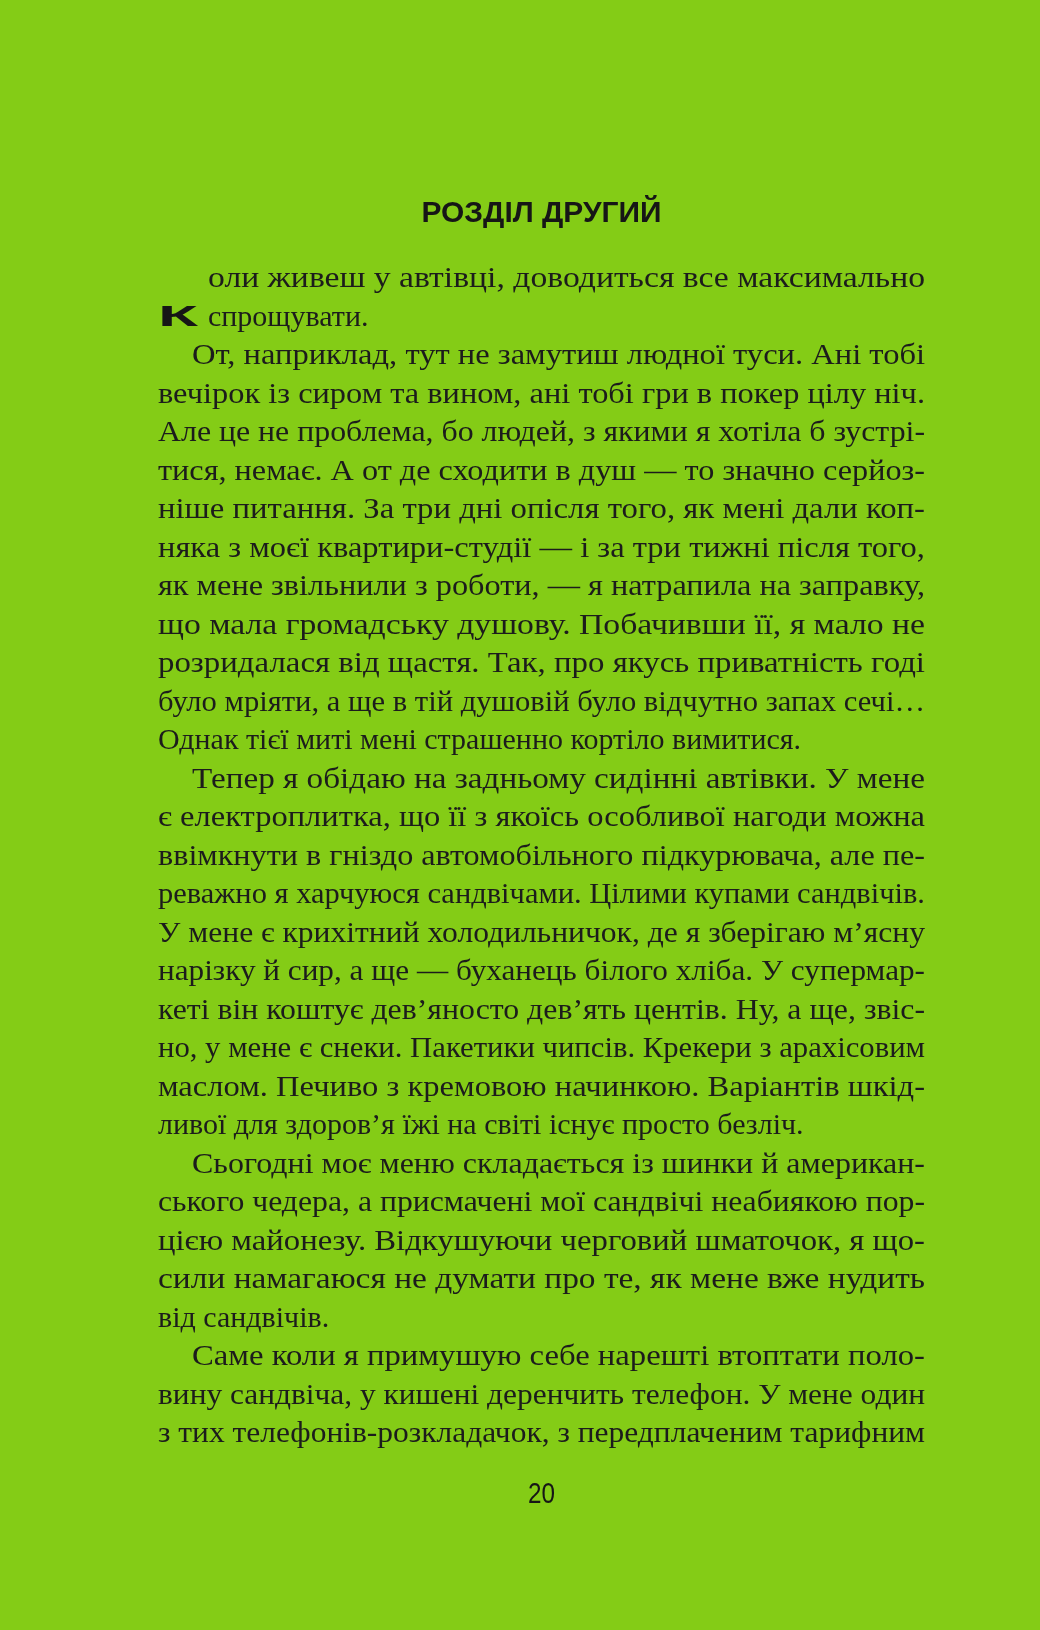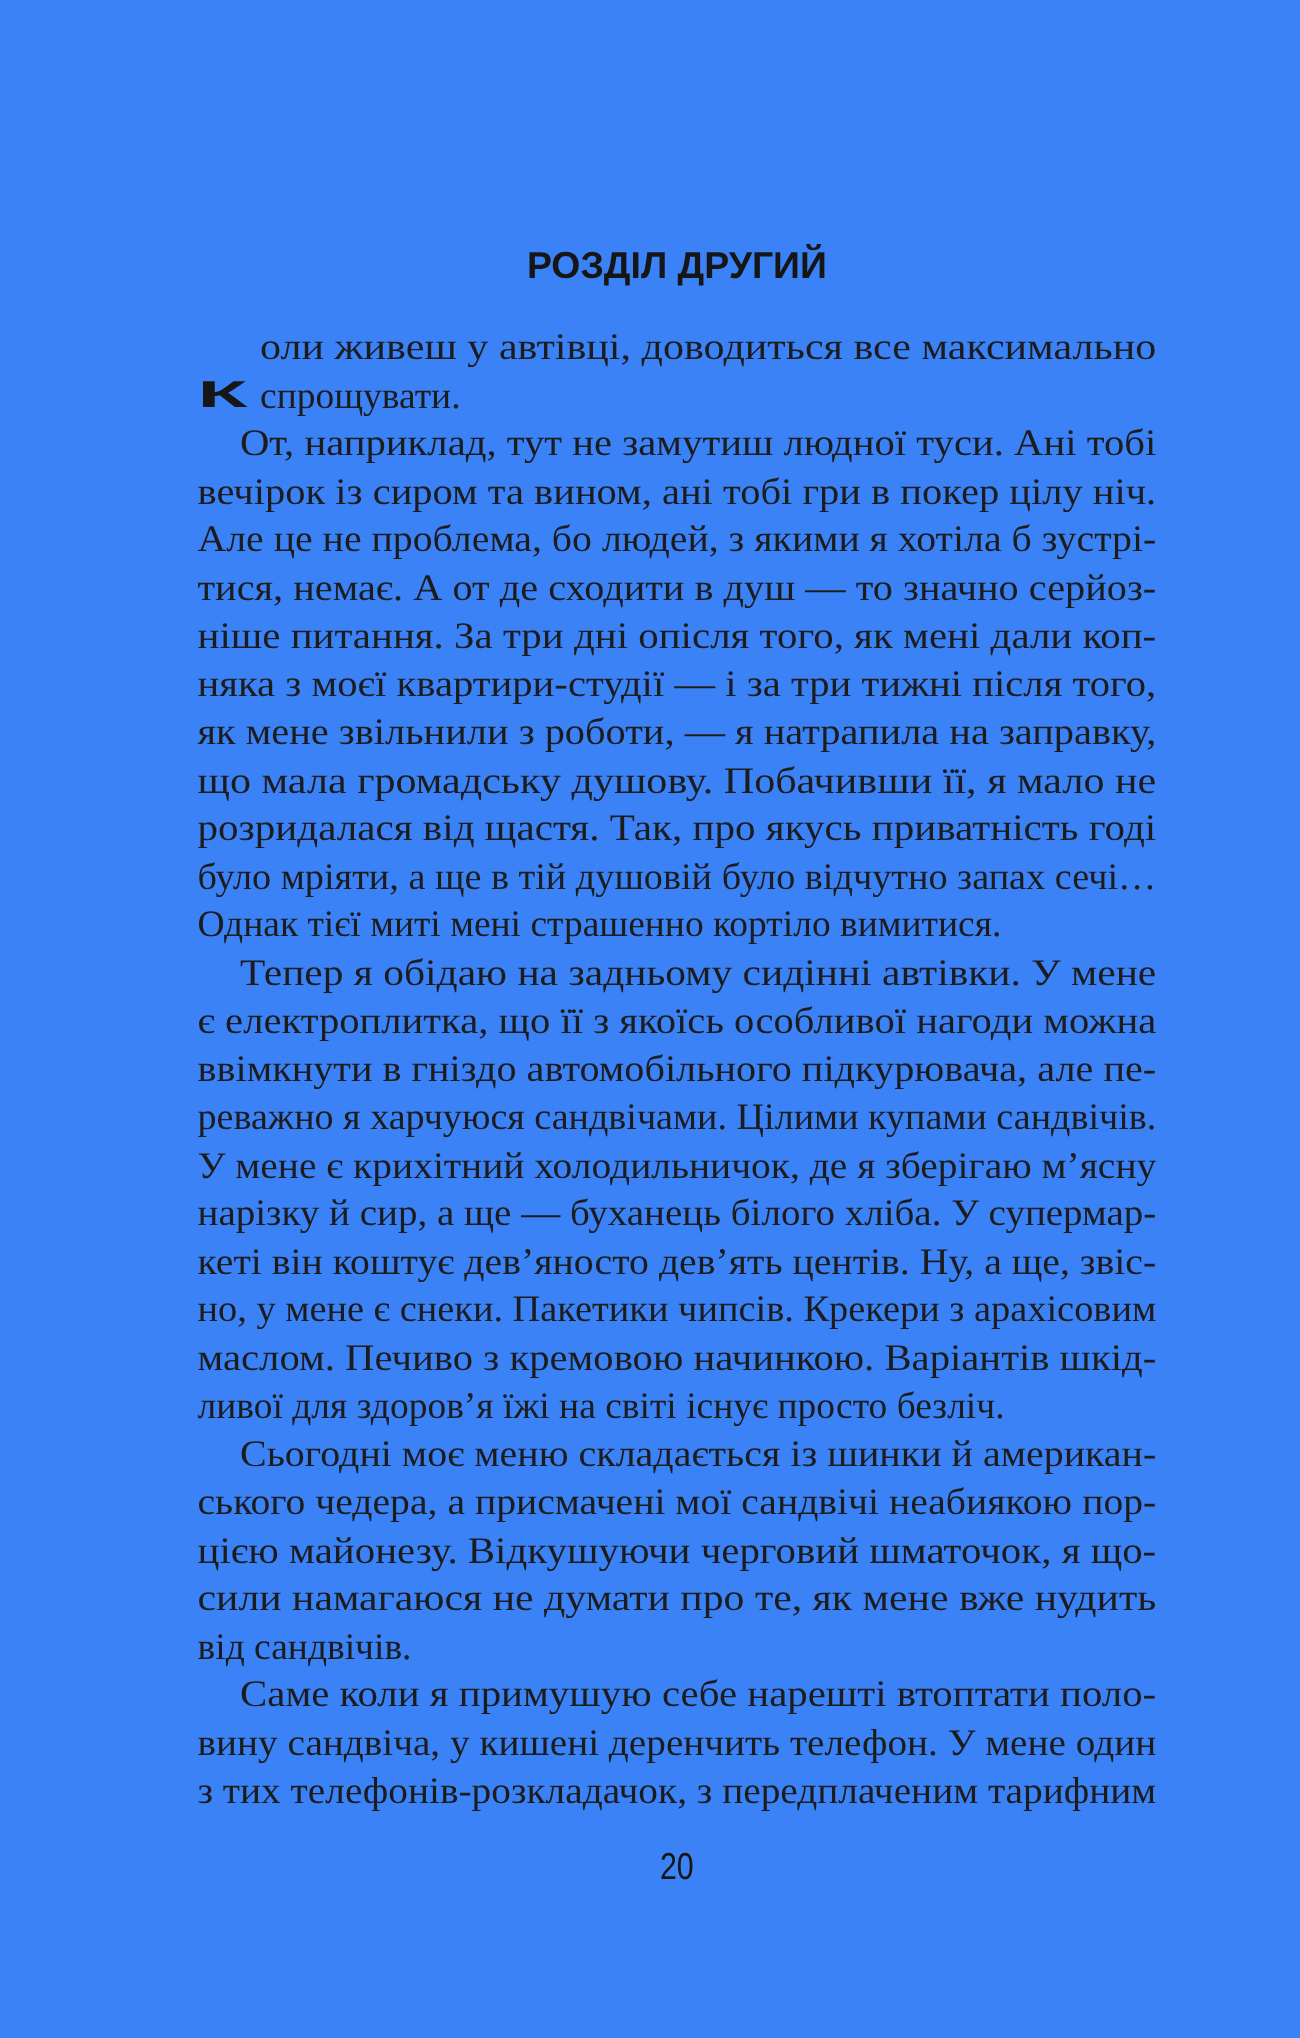--- a/index.html
+++ b/index.html
@@ -14,7 +14,7 @@
     position: relative;
     width: 1040px;
     height: 1630px;
-    background: #3b82f6;
+    background: #84cc16;
     font-family: "Liberation Serif", serif;
   }
   .abs { position: absolute; }

